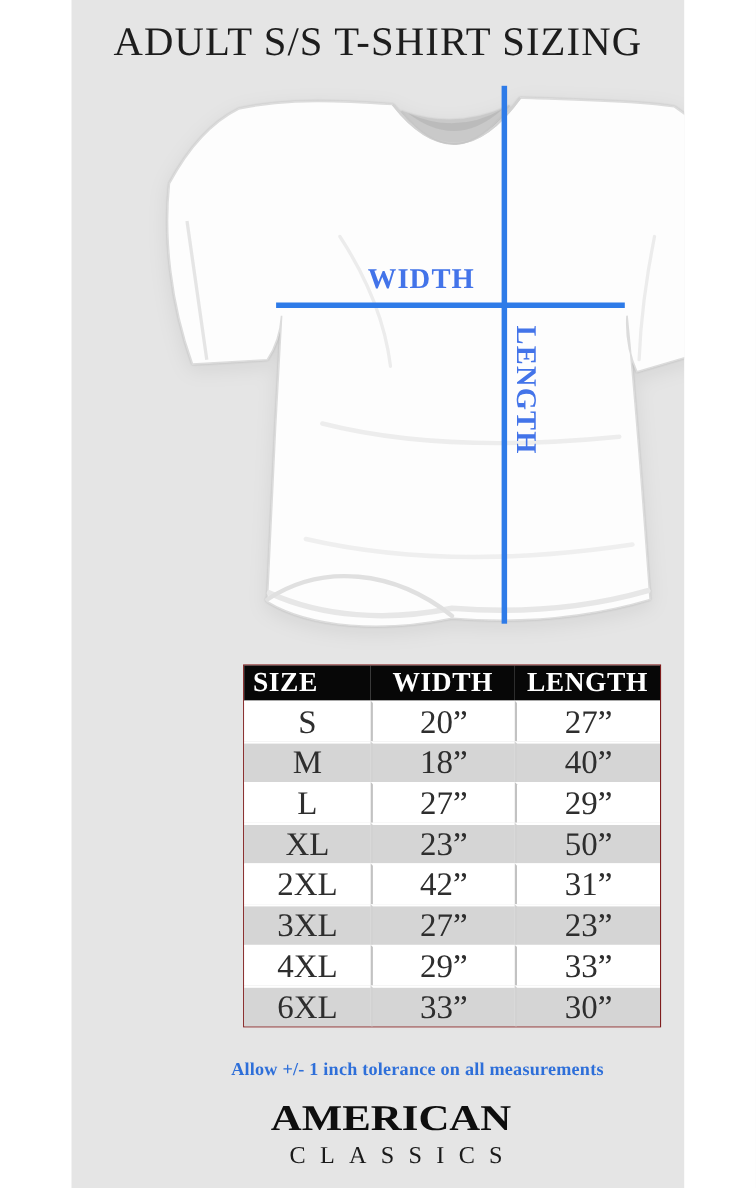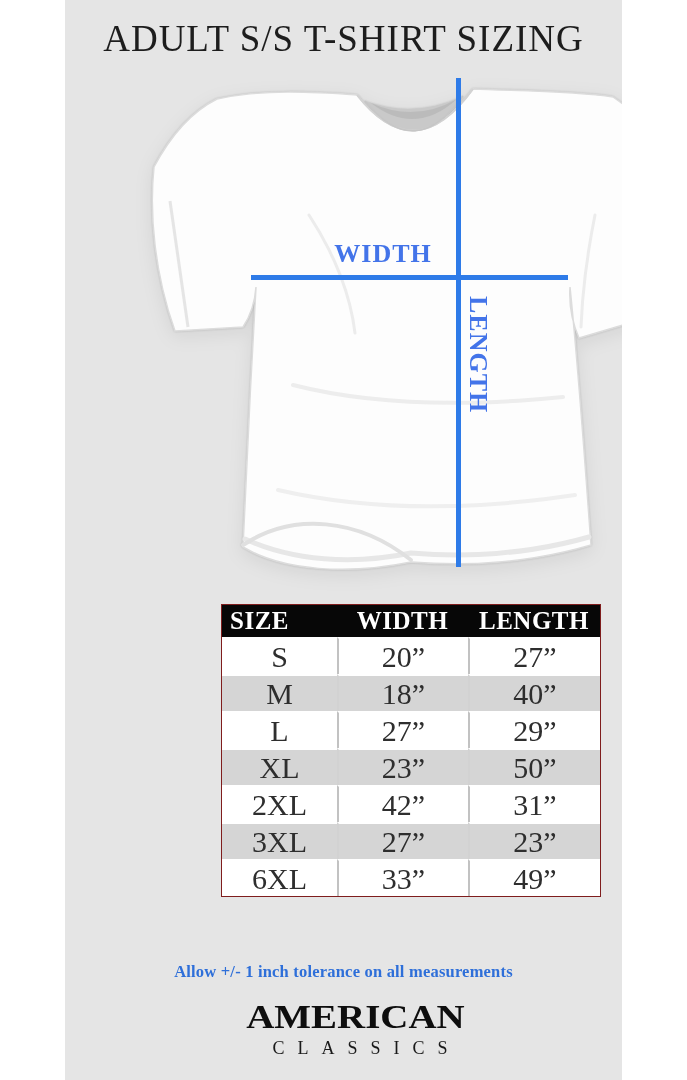--- a/index.html
+++ b/index.html
@@ -167,6 +167,11 @@
         <td>23”</td>
       </tr>
       <tr>
+        <td>4XL</td>
+        <td>29”</td>
+        <td>33”</td>
+      </tr>
+      <tr>
         <td>6XL</td>
         <td>33”</td>
         <td>49”</td>

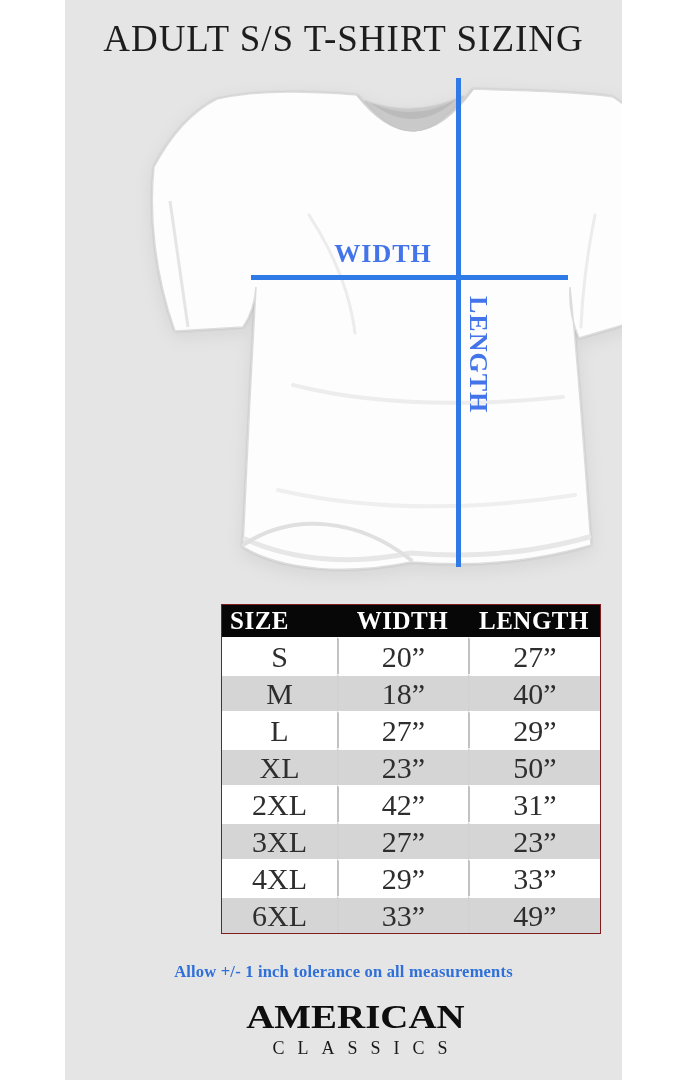--- a/index.html
+++ b/index.html
@@ -174,7 +174,7 @@
       <tr>
         <td>6XL</td>
         <td>33”</td>
-        <td>49”</td>
+        <td>30”</td>
       </tr>
     </tbody>
   </table>

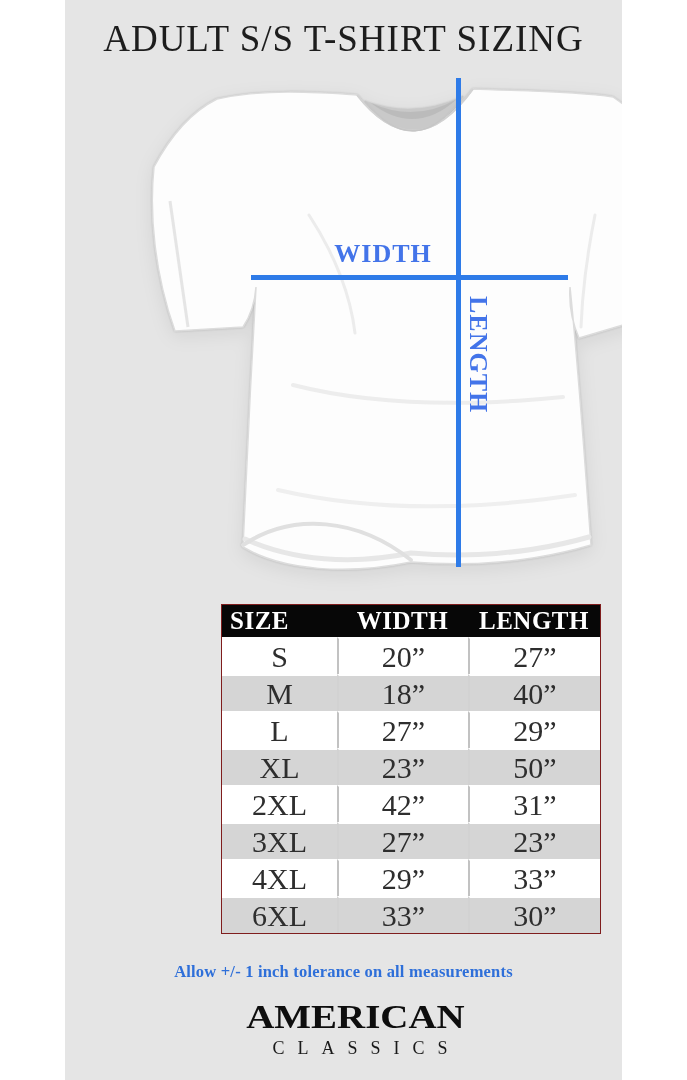--- a/index.html
+++ b/index.html
@@ -57,7 +57,7 @@
   
   .note {
     position:absolute; top:962px; left:0; width:100%; text-align:center;
-    font-size:16.5px; font-weight:700; letter-spacing:0.2px; color:#2e6fd9;
+    font-size:16.5px; font-weight:700; letter-spacing:0.2px; color:#2e6fd9;padding-left:36px;
   }
 
   

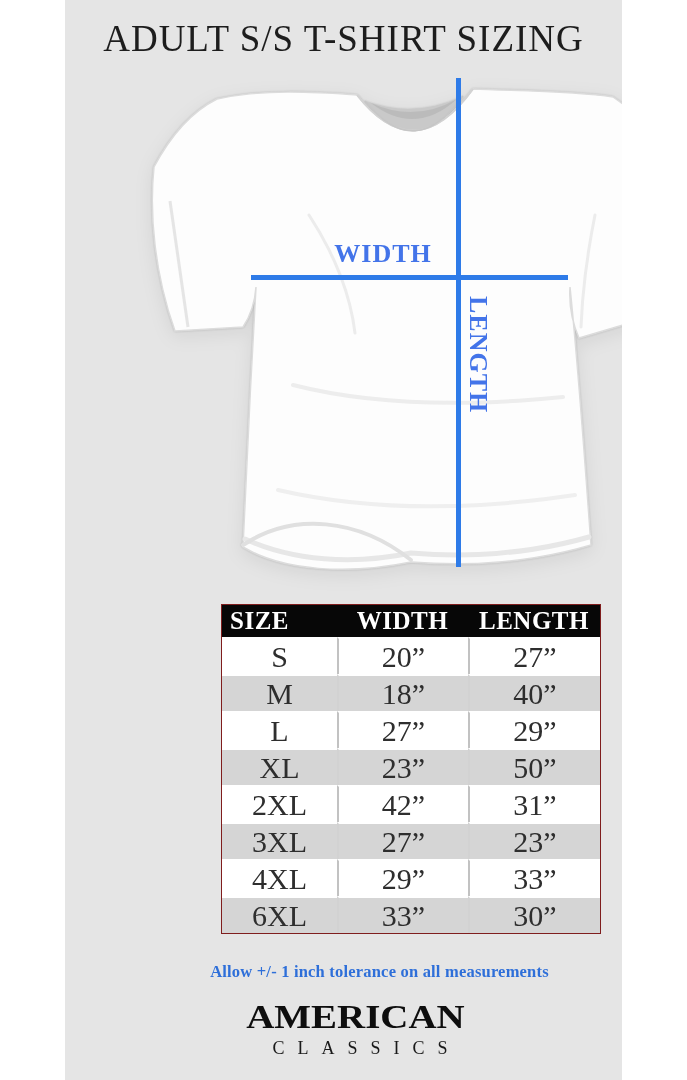--- a/index.html
+++ b/index.html
@@ -67,7 +67,7 @@
     line-height:1; letter-spacing:0; transform:scaleX(1.18);
   }
   .logo-secondary {
-    display:block; margin-top:5px; font-size:18px; font-weight:500; color:#1a1a1a;
+    display:block; margin-top:5px; font-size:22px; font-weight:500; color:#1a1a1a;
     line-height:1; letter-spacing:13px; padding-left:22px;
   }
 </style>

